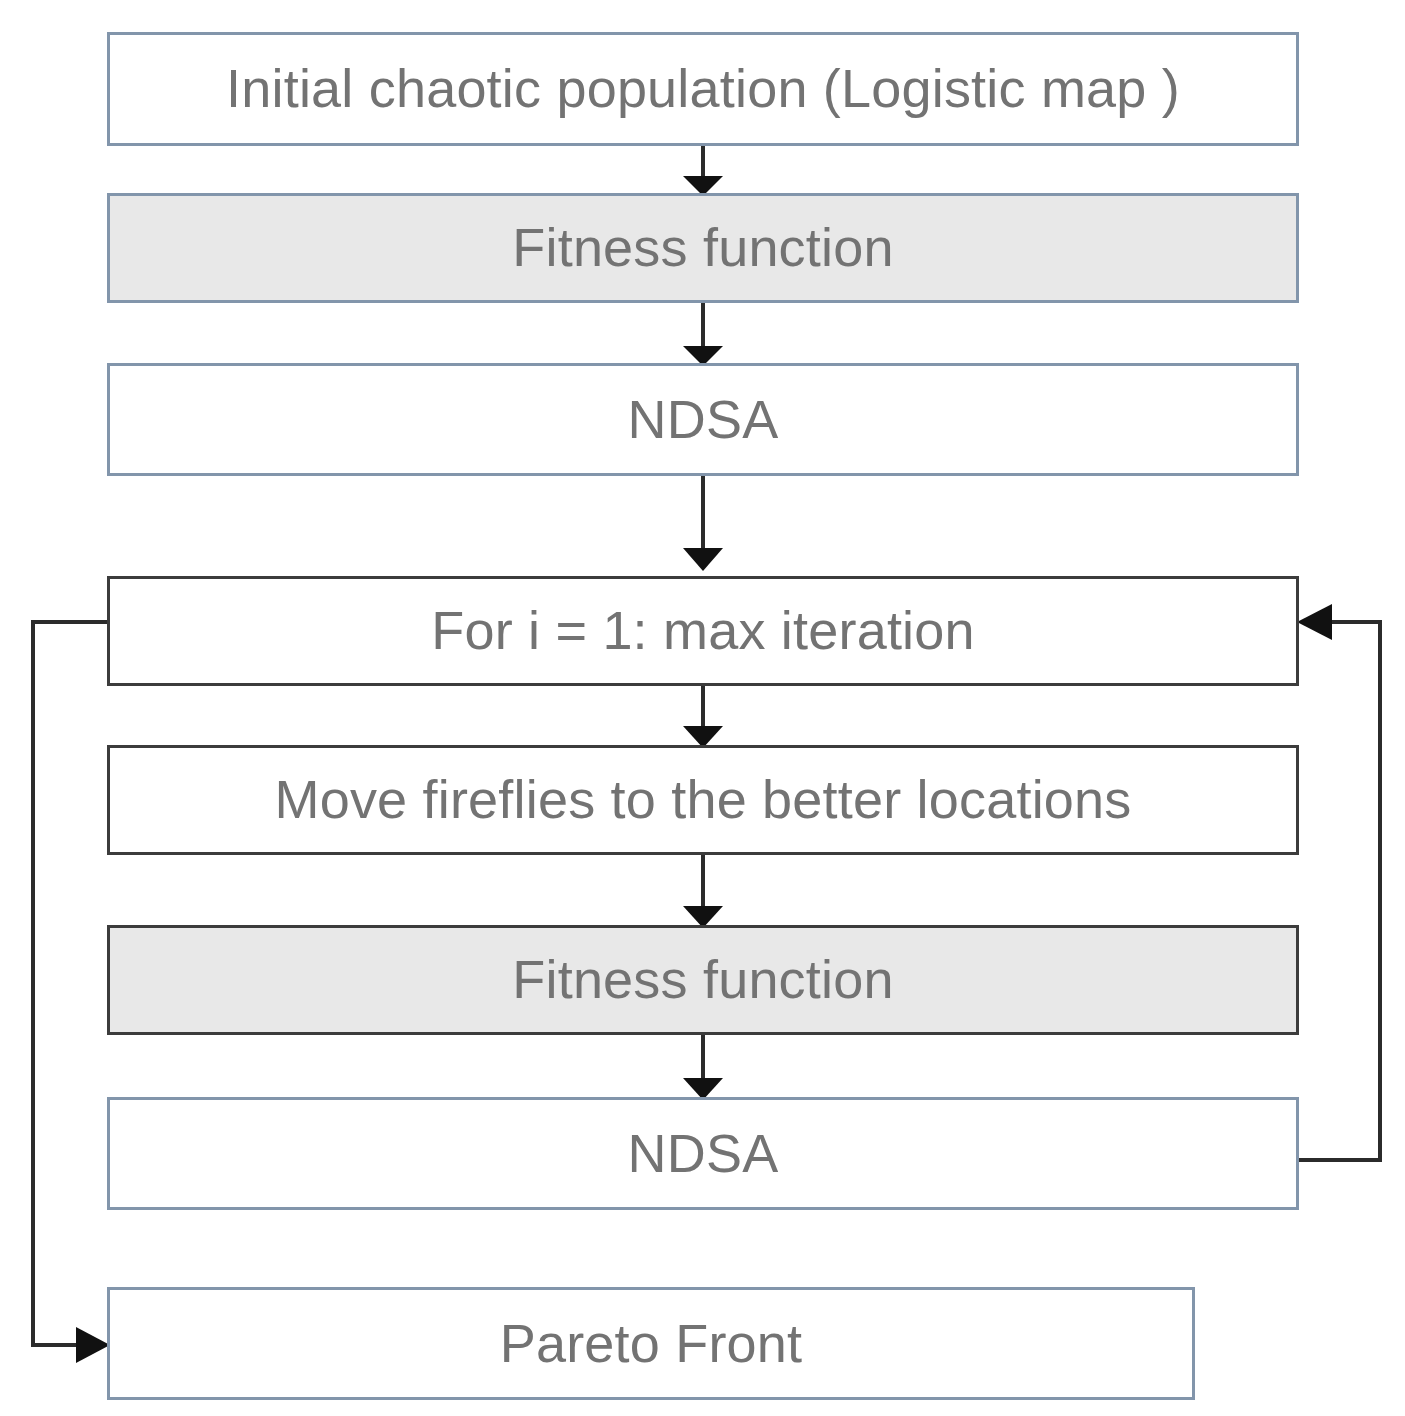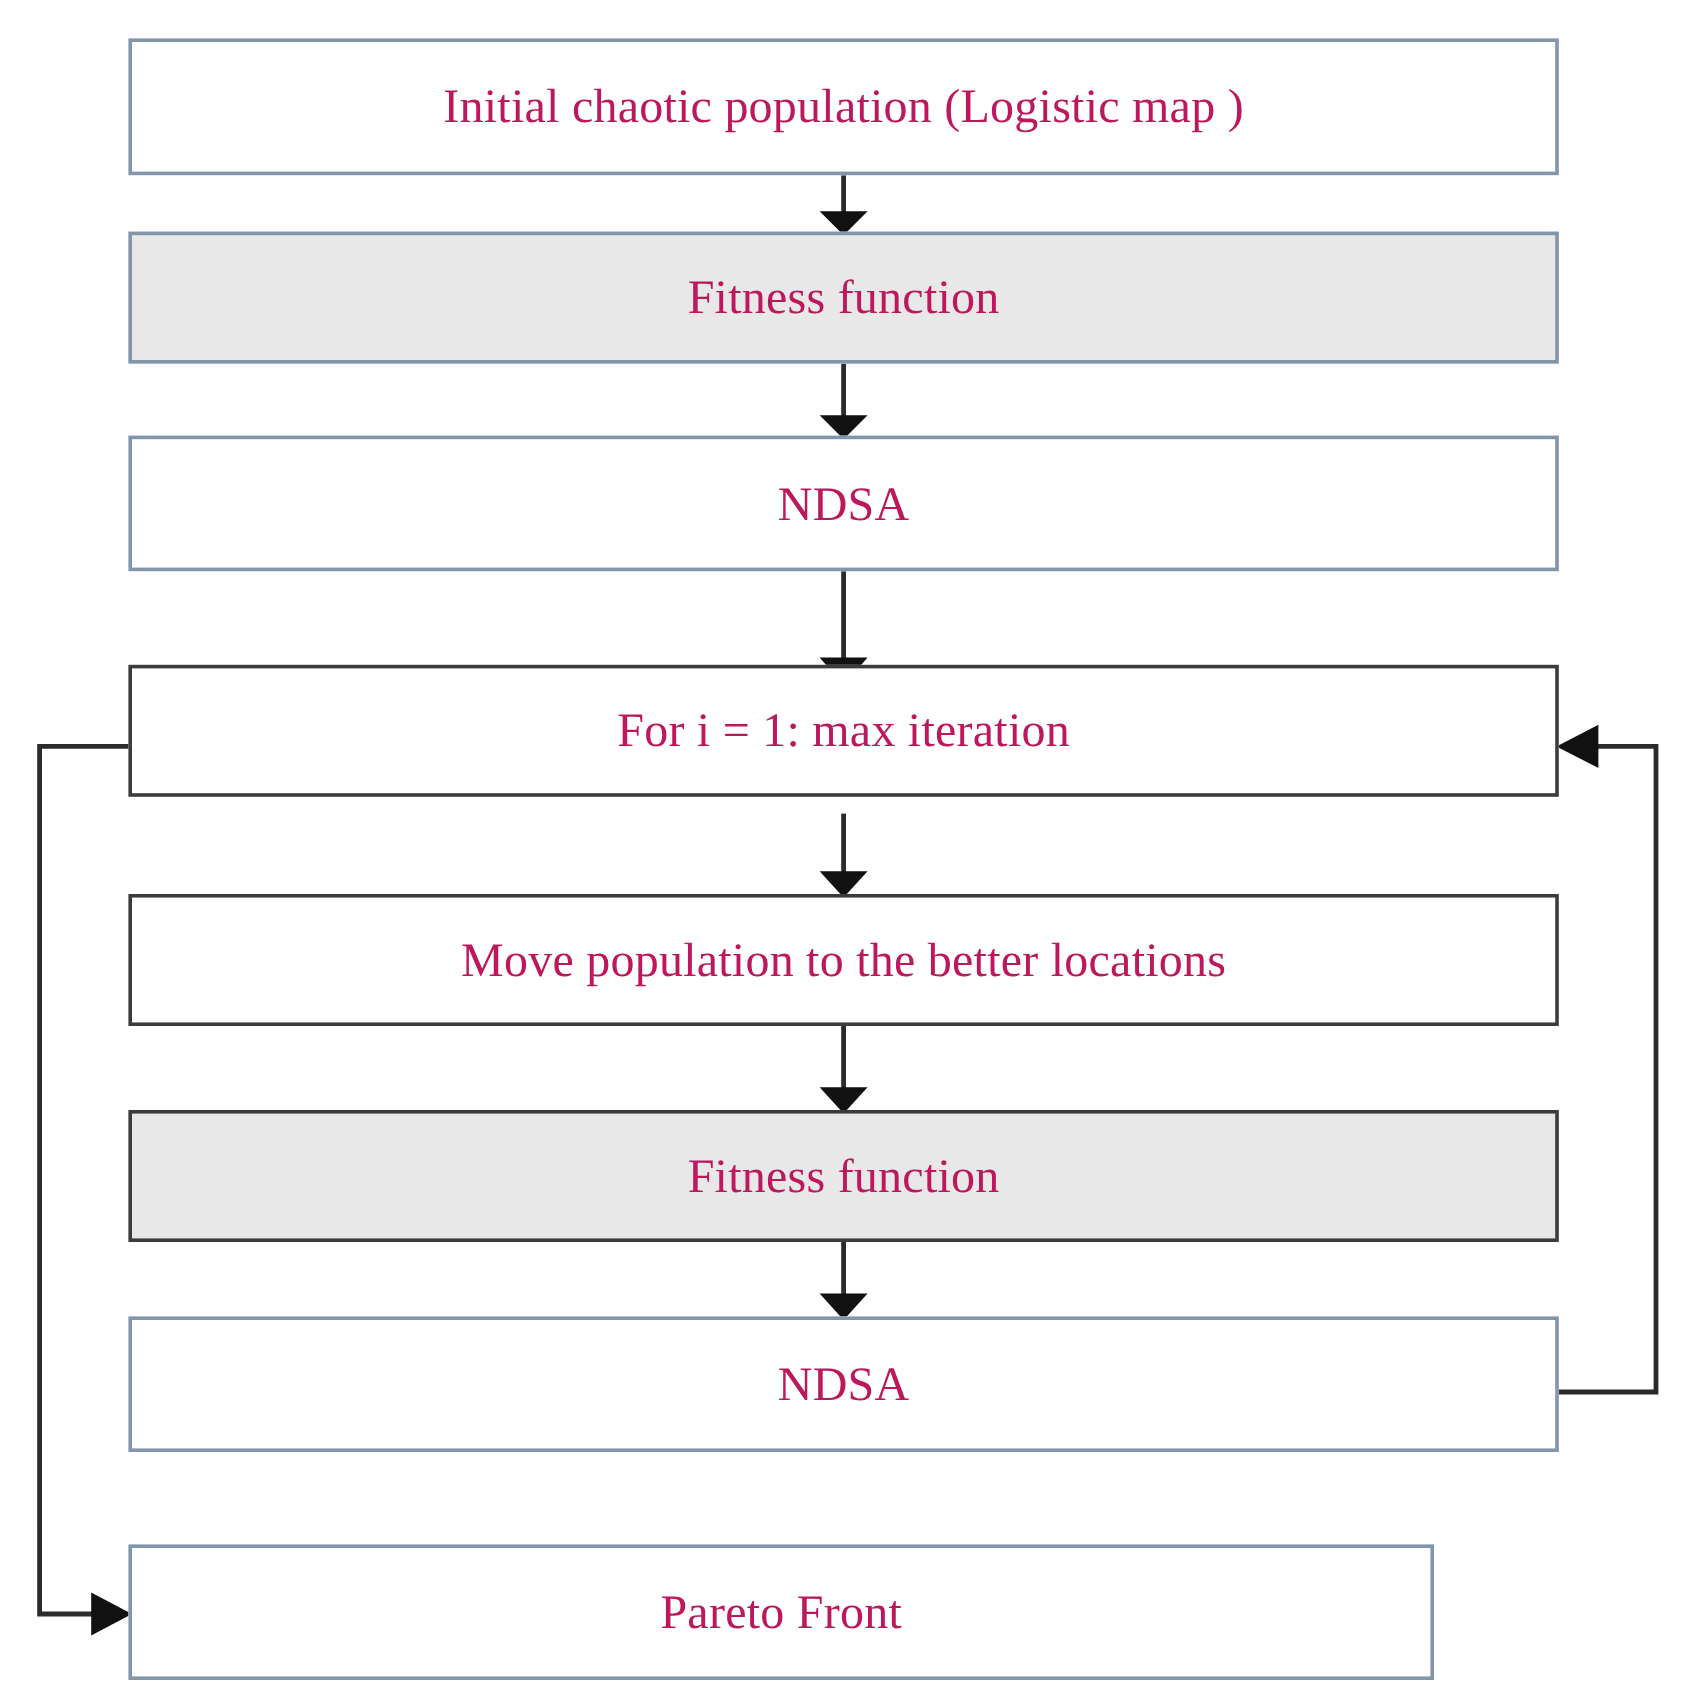--- a/index.html
+++ b/index.html
@@ -44,10 +44,10 @@
     border: 3px solid #3c3c3c;
   }
   .node-label {
-    font-family: Liberation Serif, serif;
-    font-size: 40px;
+    font-family: Liberation Sans, sans-serif;
+    font-size: 54px;
     line-height: 1.1;
-    color: #be185d;
+    color: #737373;
     white-space: nowrap;
     letter-spacing: 0.2px;
   }

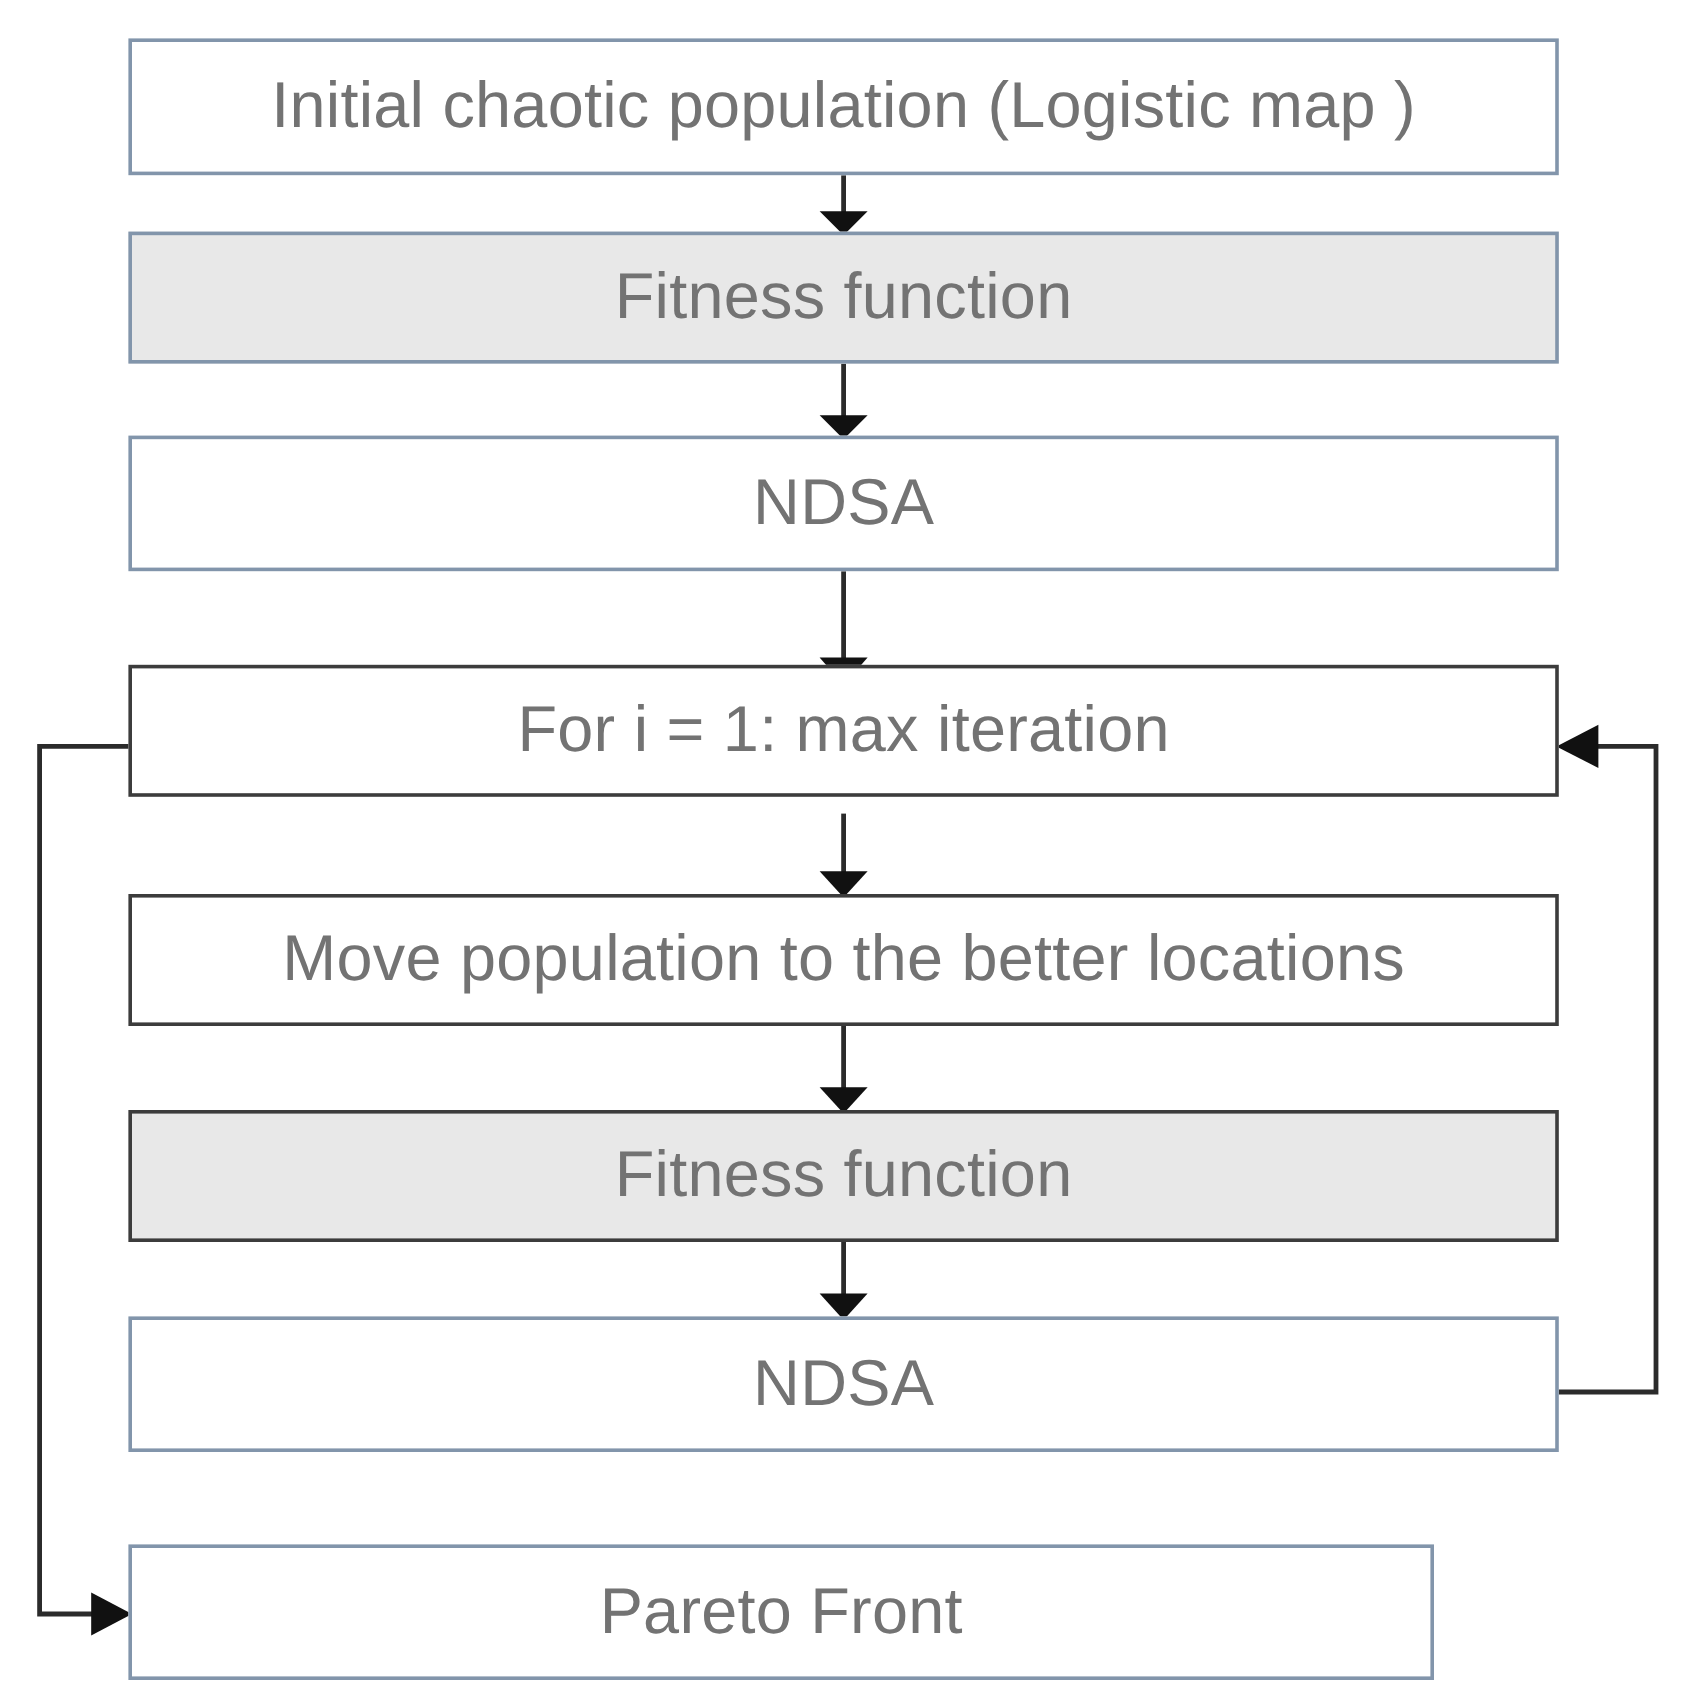--- a/index.html
+++ b/index.html
@@ -117,7 +117,7 @@
     <span class="node-label">NDSA</span>
   </div>
 
-  <div class="node-box border-dark" style="left:107px; top:554px; width:1192px; height:110px;text-align:right;">
+  <div class="node-box border-dark" style="left:107px; top:576px; width:1192px; height:110px;text-align:right;">
     <span class="node-label">For i = 1: max iteration</span>
   </div>
 

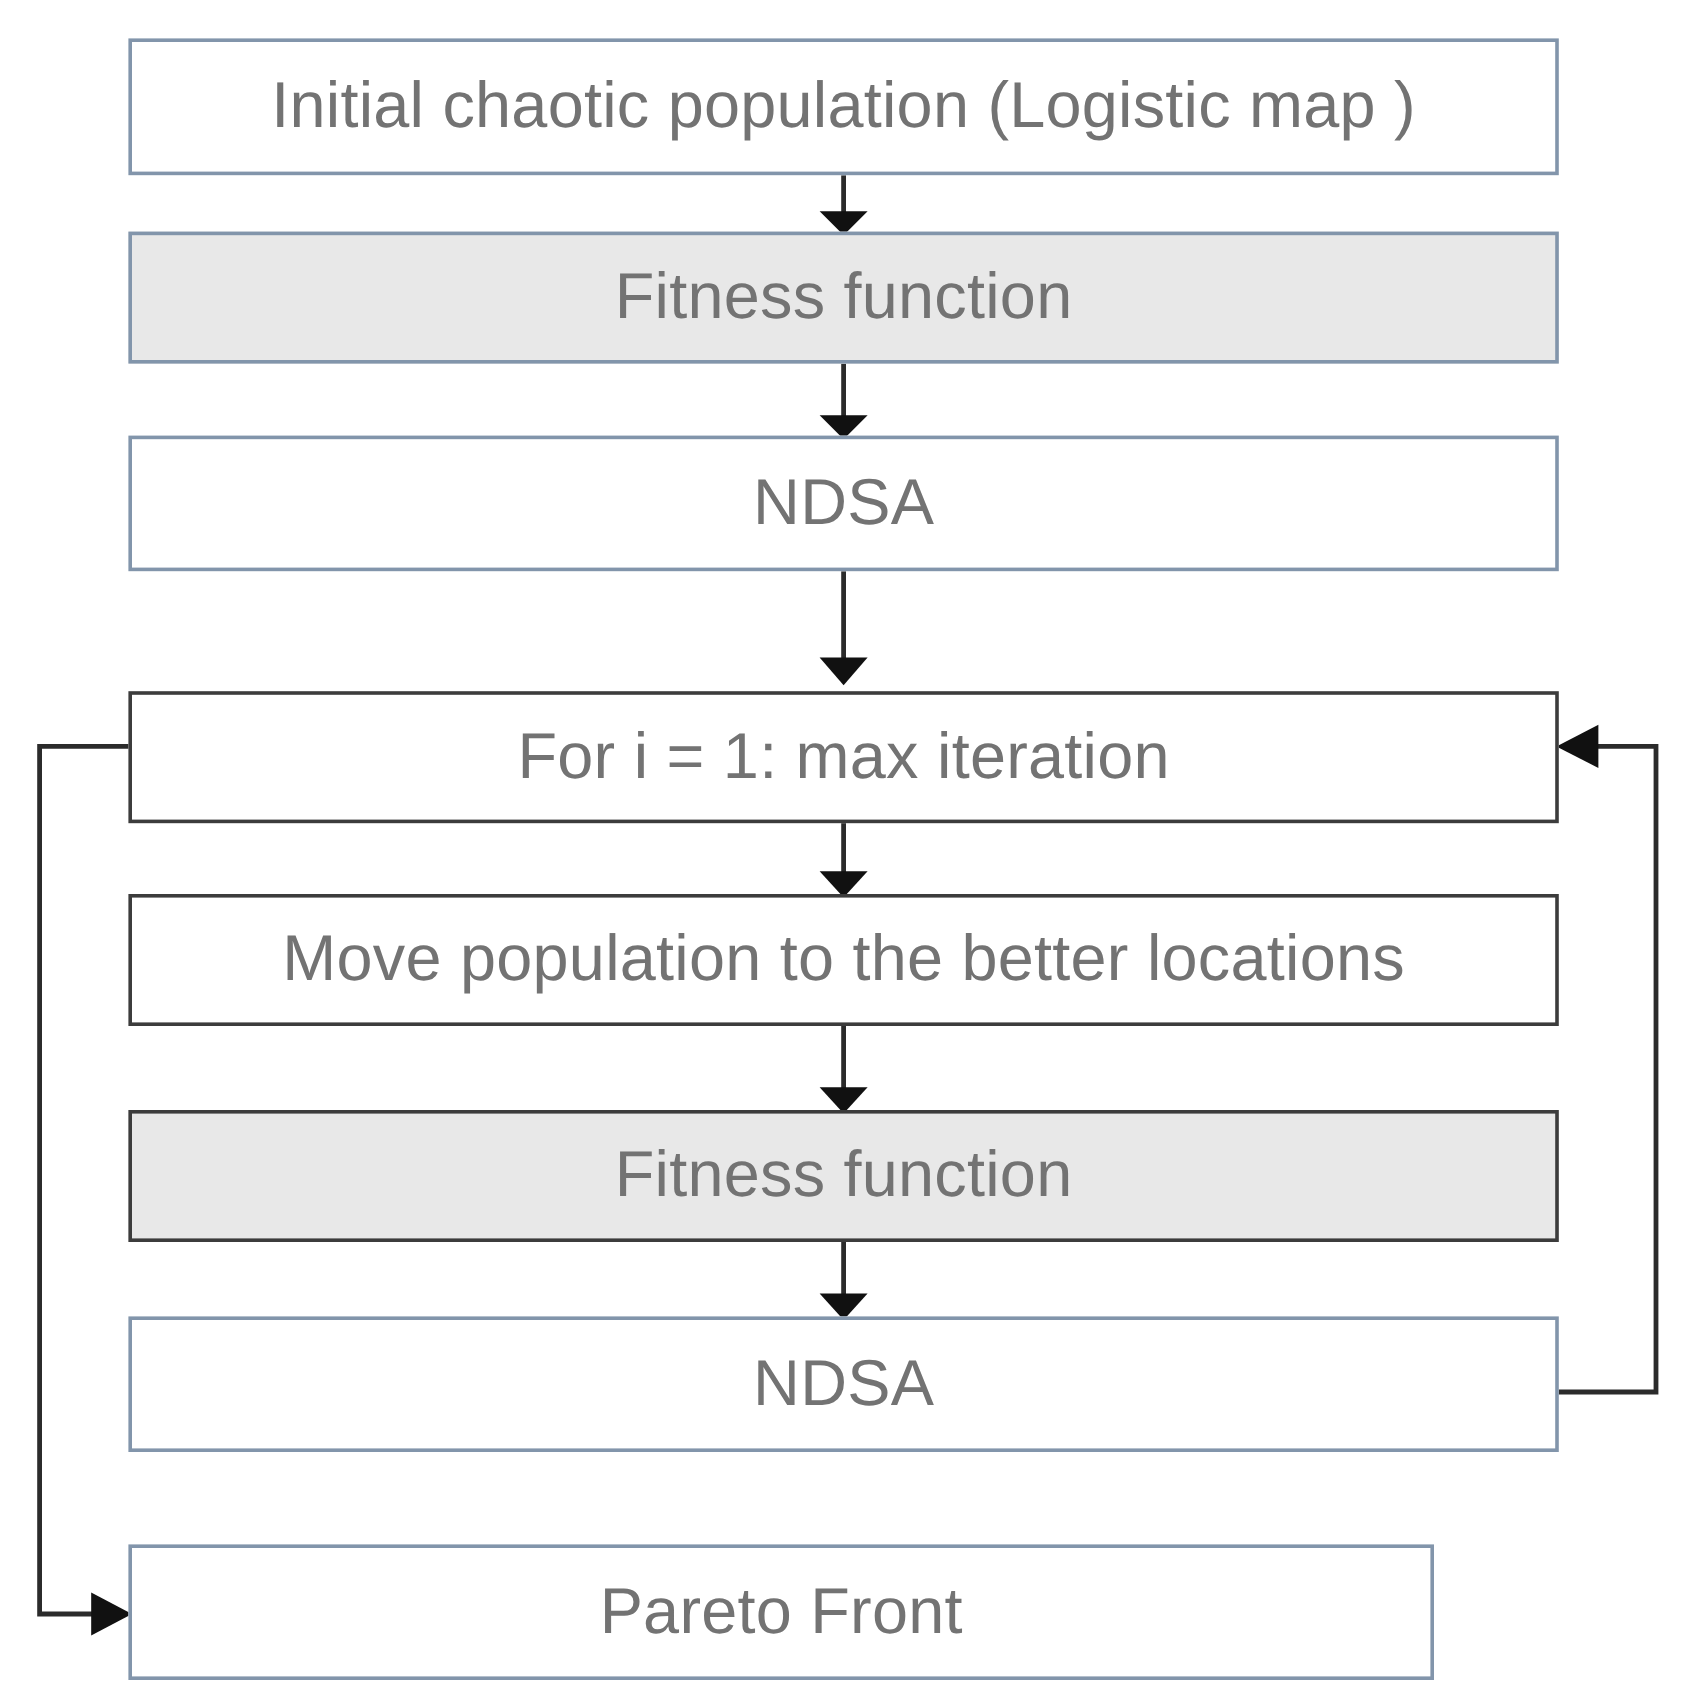--- a/index.html
+++ b/index.html
@@ -122,7 +122,7 @@
   </div>
 
   <div class="node-box border-dark" style="left:107px; top:745px; width:1192px; height:110px;">
-    <span class="node-label">Move population to the better locations</span>
+    <span class="node-label">Move fireflies to the better locations</span>
   </div>
 
   <div class="node-box border-dark fill-gray" style="left:107px; top:925px; width:1192px; height:110px;">

